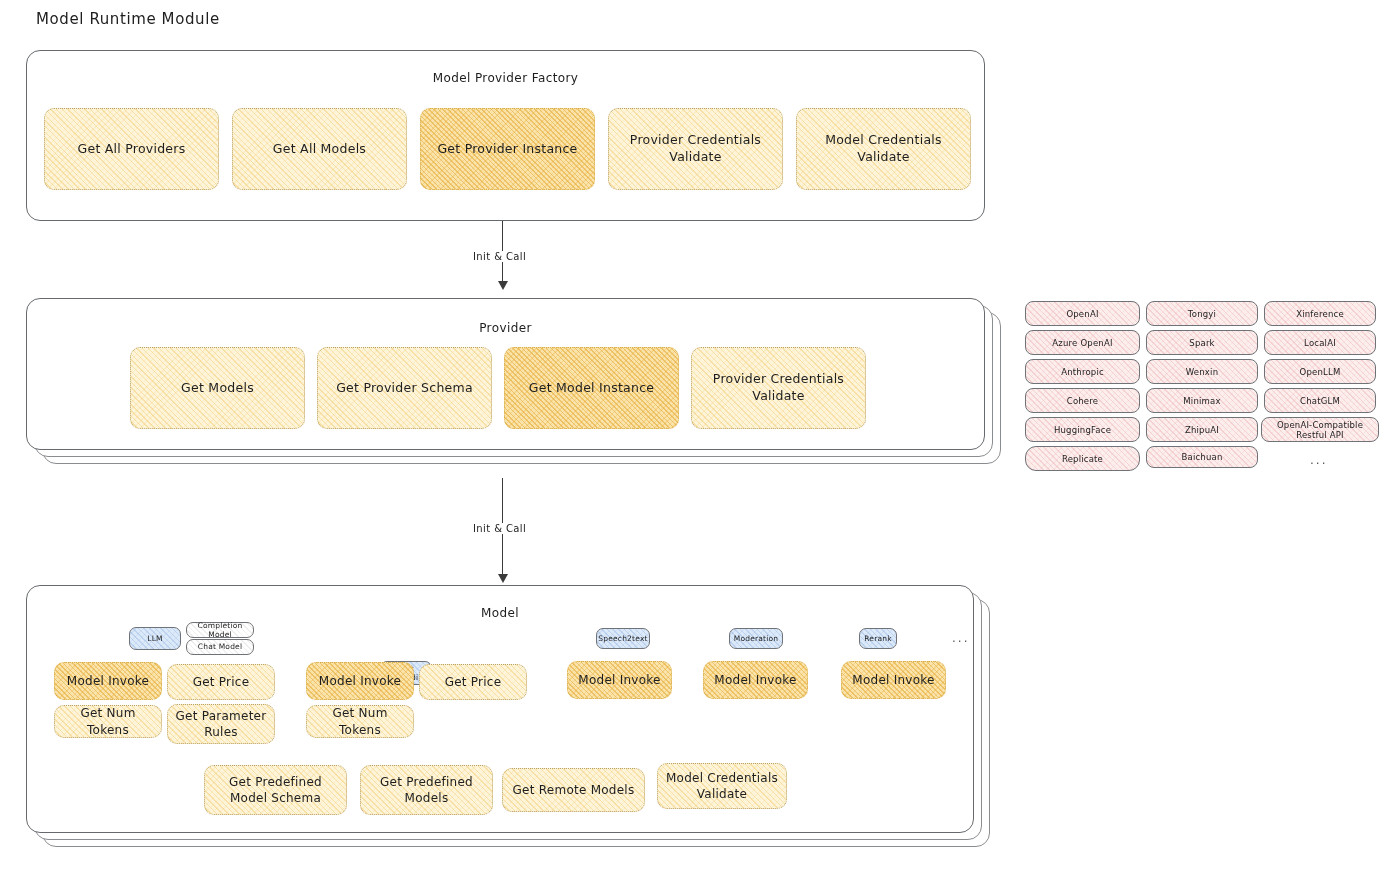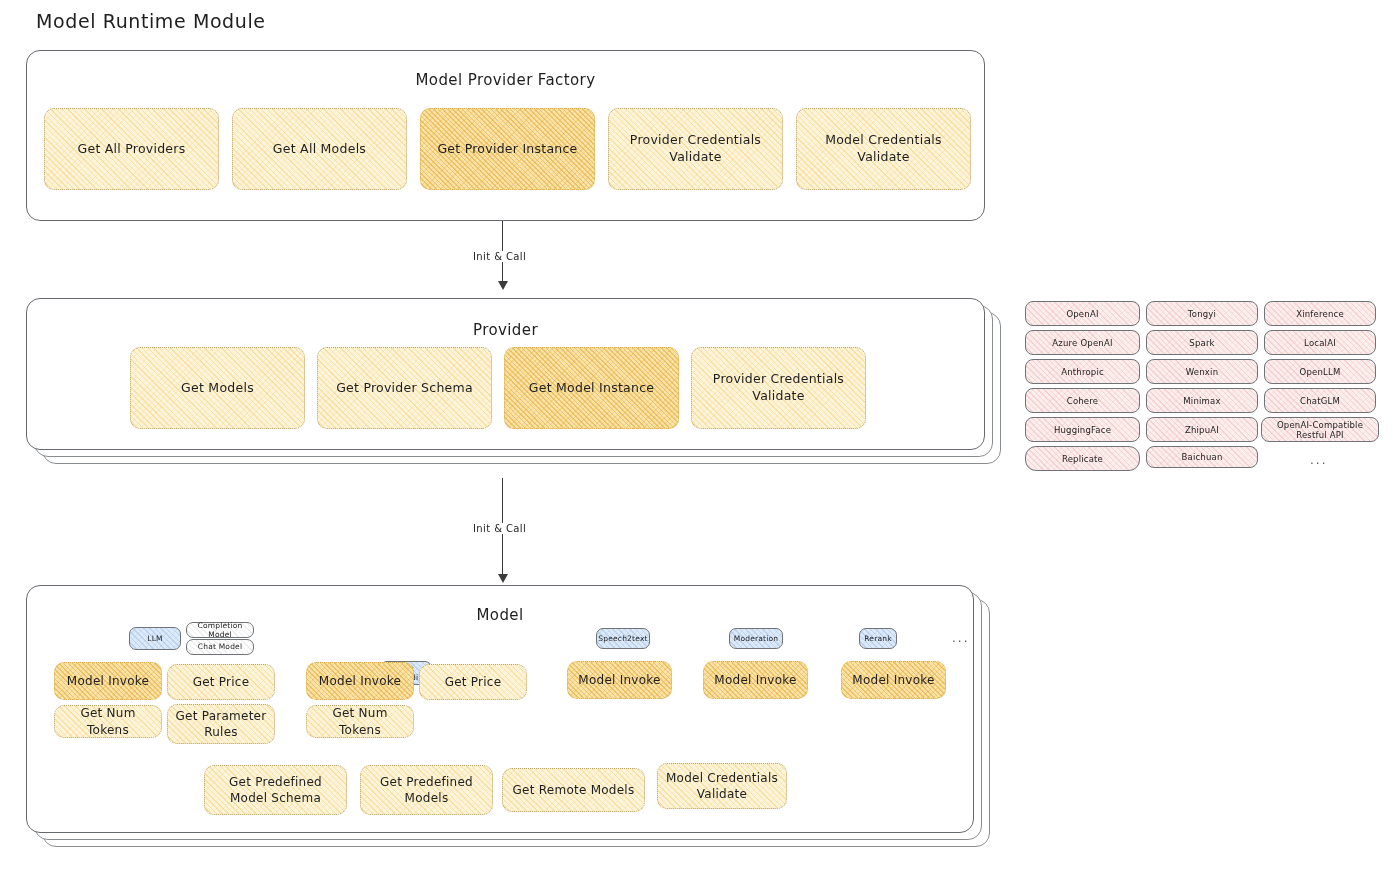--- a/index.html
+++ b/index.html
@@ -16,7 +16,7 @@
   
   .page-title{
     position:absolute;left:36px;top:10px;
-    font-size:19px;letter-spacing:.6px;color:#1e1e1e;
+    font-size:15px;letter-spacing:.6px;color:#1e1e1e;
   }
 
   

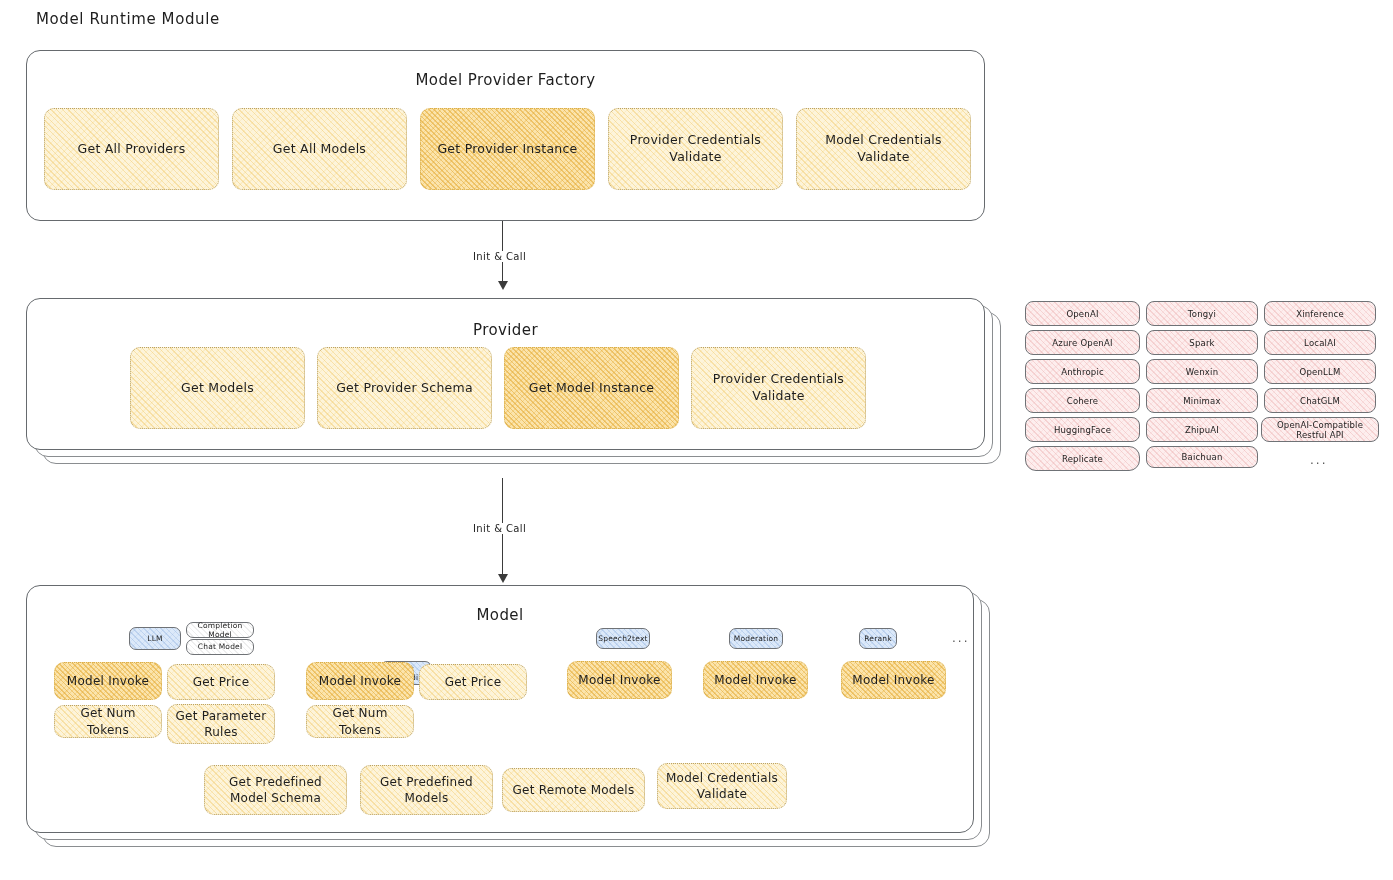--- a/index.html
+++ b/index.html
@@ -37,7 +37,7 @@
 
   .group-title{
     position:absolute;width:100%;text-align:center;
-    font-size:15px;letter-spacing:.4px;color:#1e1e1e;
+    font-size:12px;letter-spacing:.4px;color:#1e1e1e;
   }
 
   

